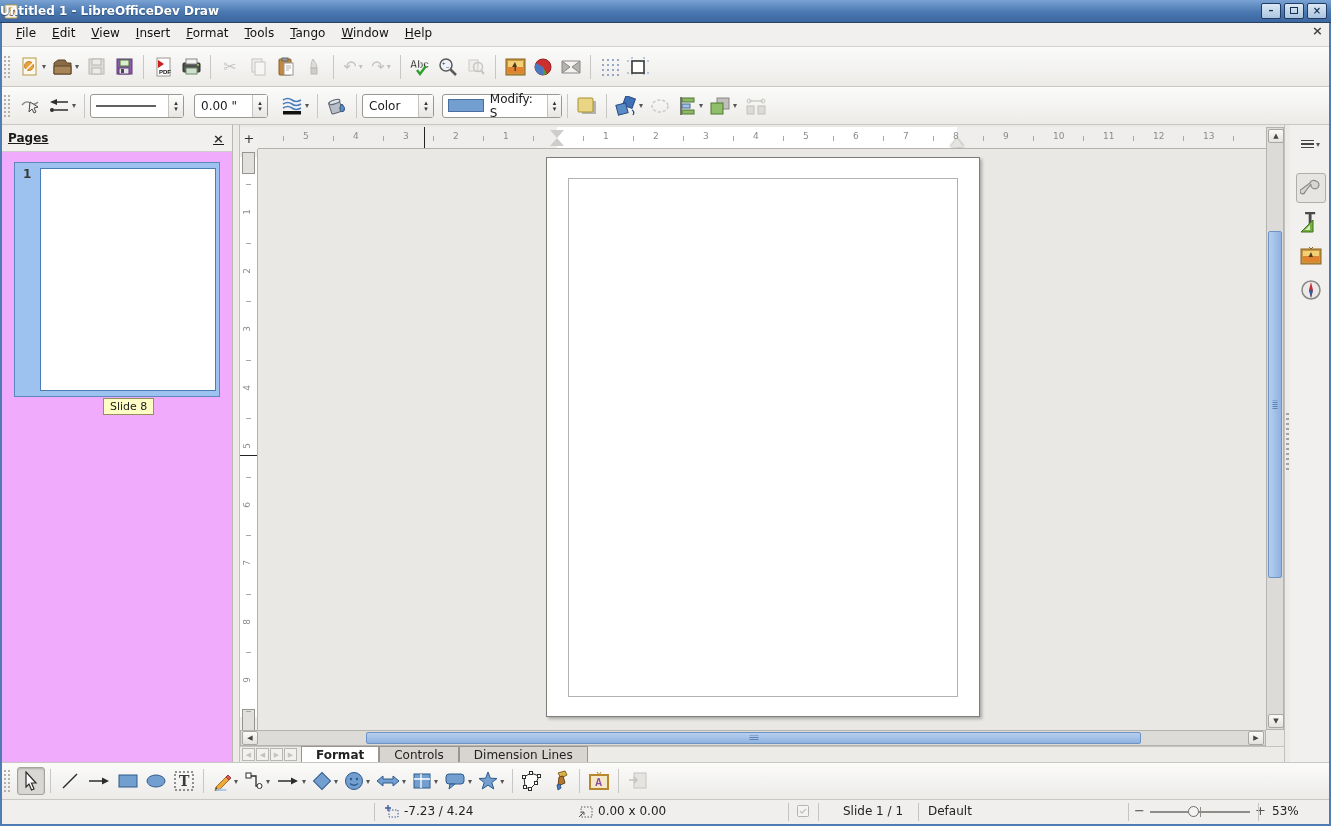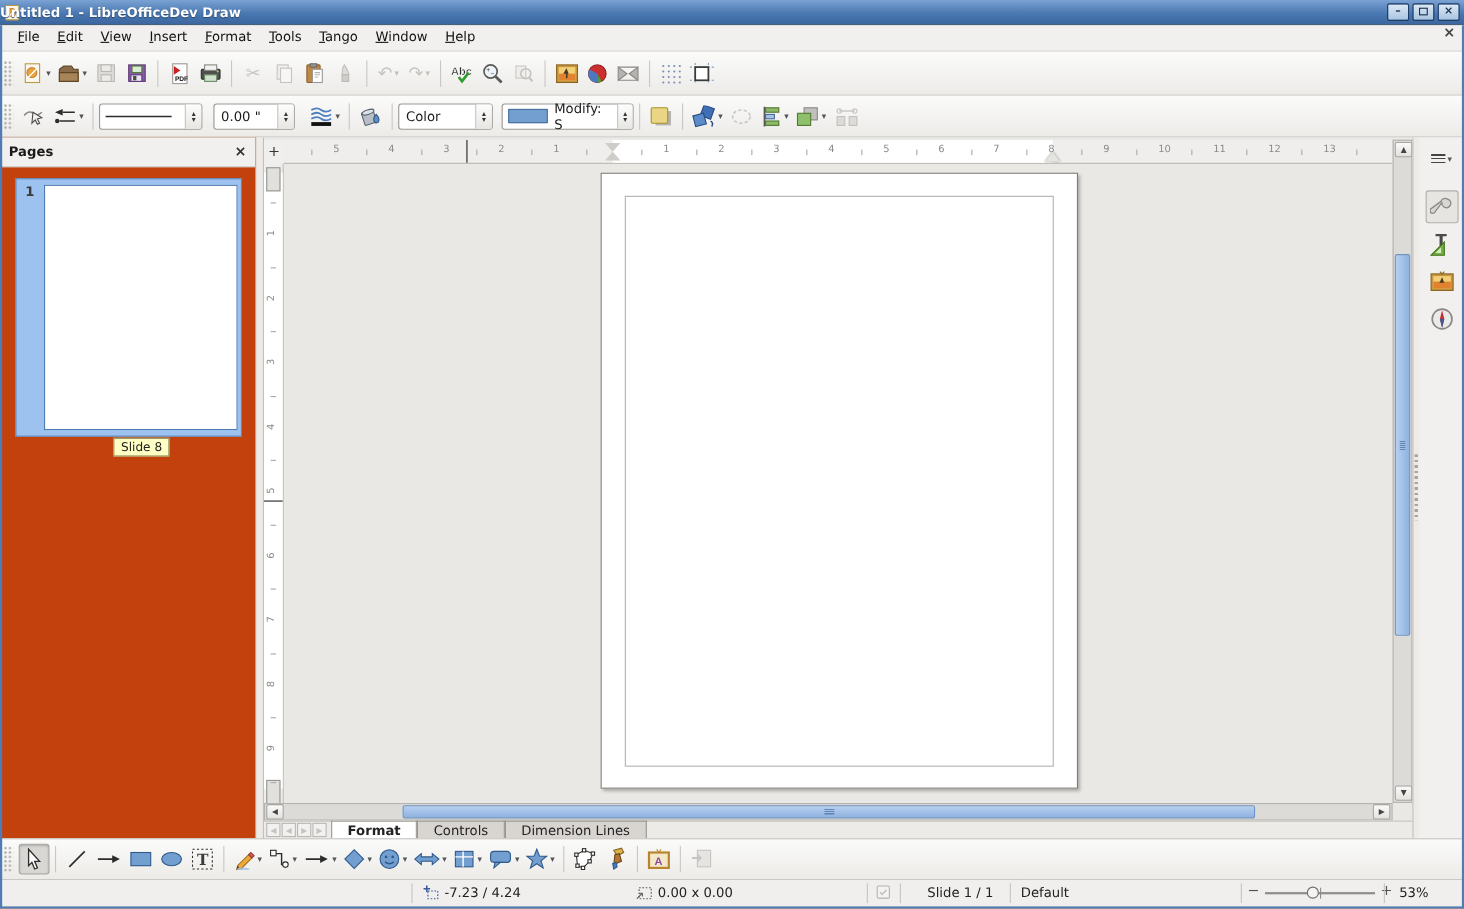--- a/index.html
+++ b/index.html
@@ -362,7 +362,7 @@
         </svg>
     </button>
     <div class="sep"></div>
-    <div class="combo" style="width:86px; padding-left:6px">
+    <div class="combo" style="width:72px; padding-left:6px">
       <span>Color</span>
       <span class="spin">
           <span>▴</span>

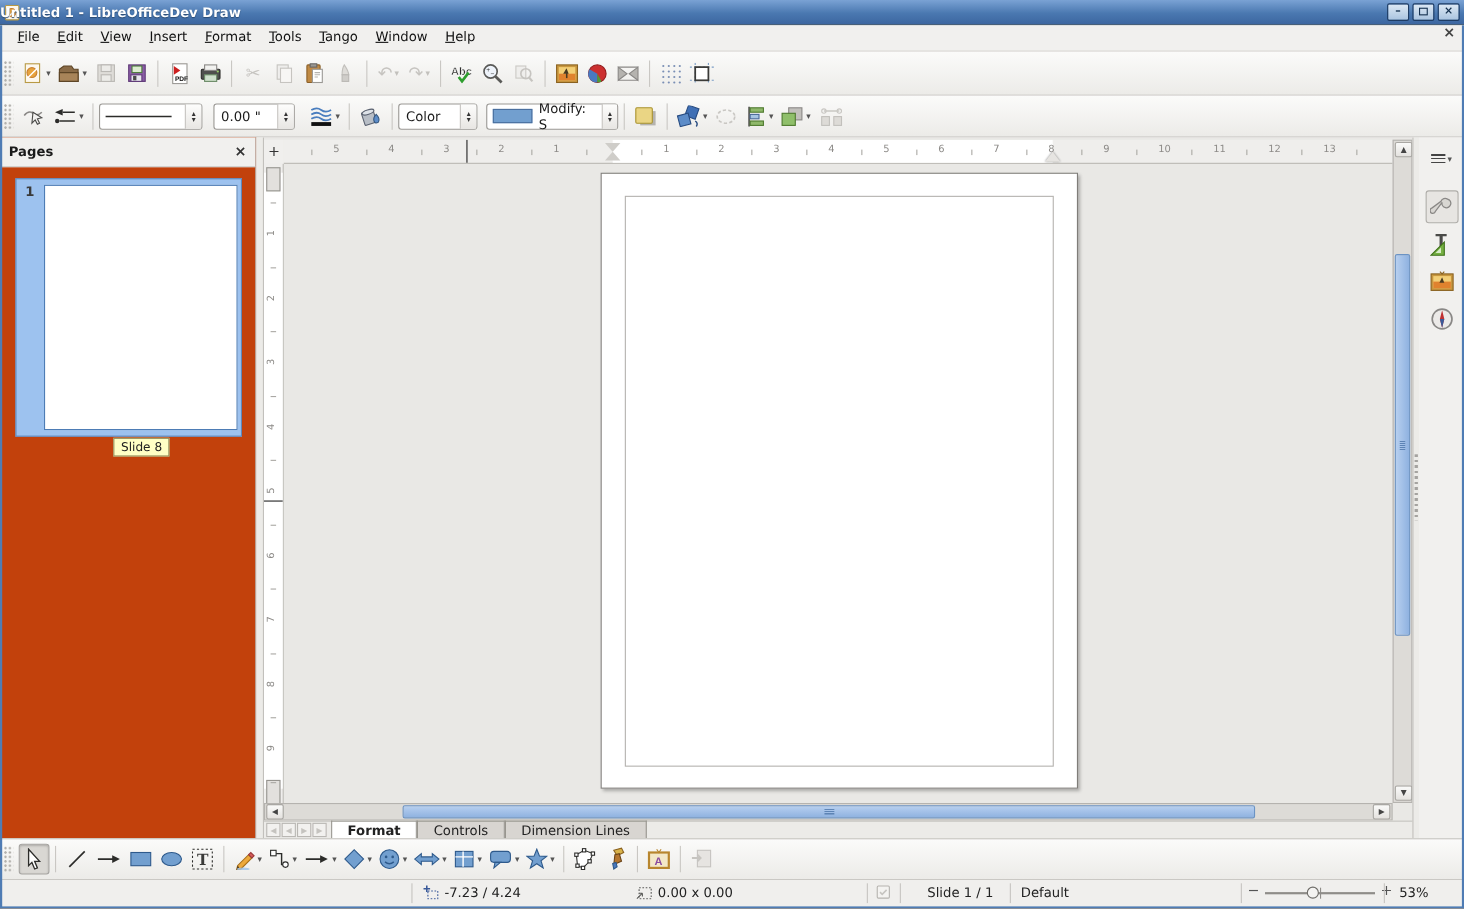--- a/index.html
+++ b/index.html
@@ -47,7 +47,7 @@
   .main { position:absolute; top:125px; left:0; right:0; height:637px; background:#e9e8e5; }
 
   
-  .pages { position:absolute; left:0; top:0; width:233px; height:637px; background:#c2410c; border-right:1px solid #b8b6b2; }
+  .pages { position:absolute; left:0; top:0; width:233px; height:637px; background:#f0abfc; border-right:1px solid #b8b6b2;text-decoration:underline; }
   .pages-head { height:27px; background:#f1f0ee; border-bottom:1px solid #cfcdc9; display:flex; align-items:center; padding:0 8px; }
   .pages-head .ptitle { font-weight:bold; font-size:12px; }
   .pages-head .pclose { margin-left:auto; font-size:13px; color:#333; font-weight:bold; }

